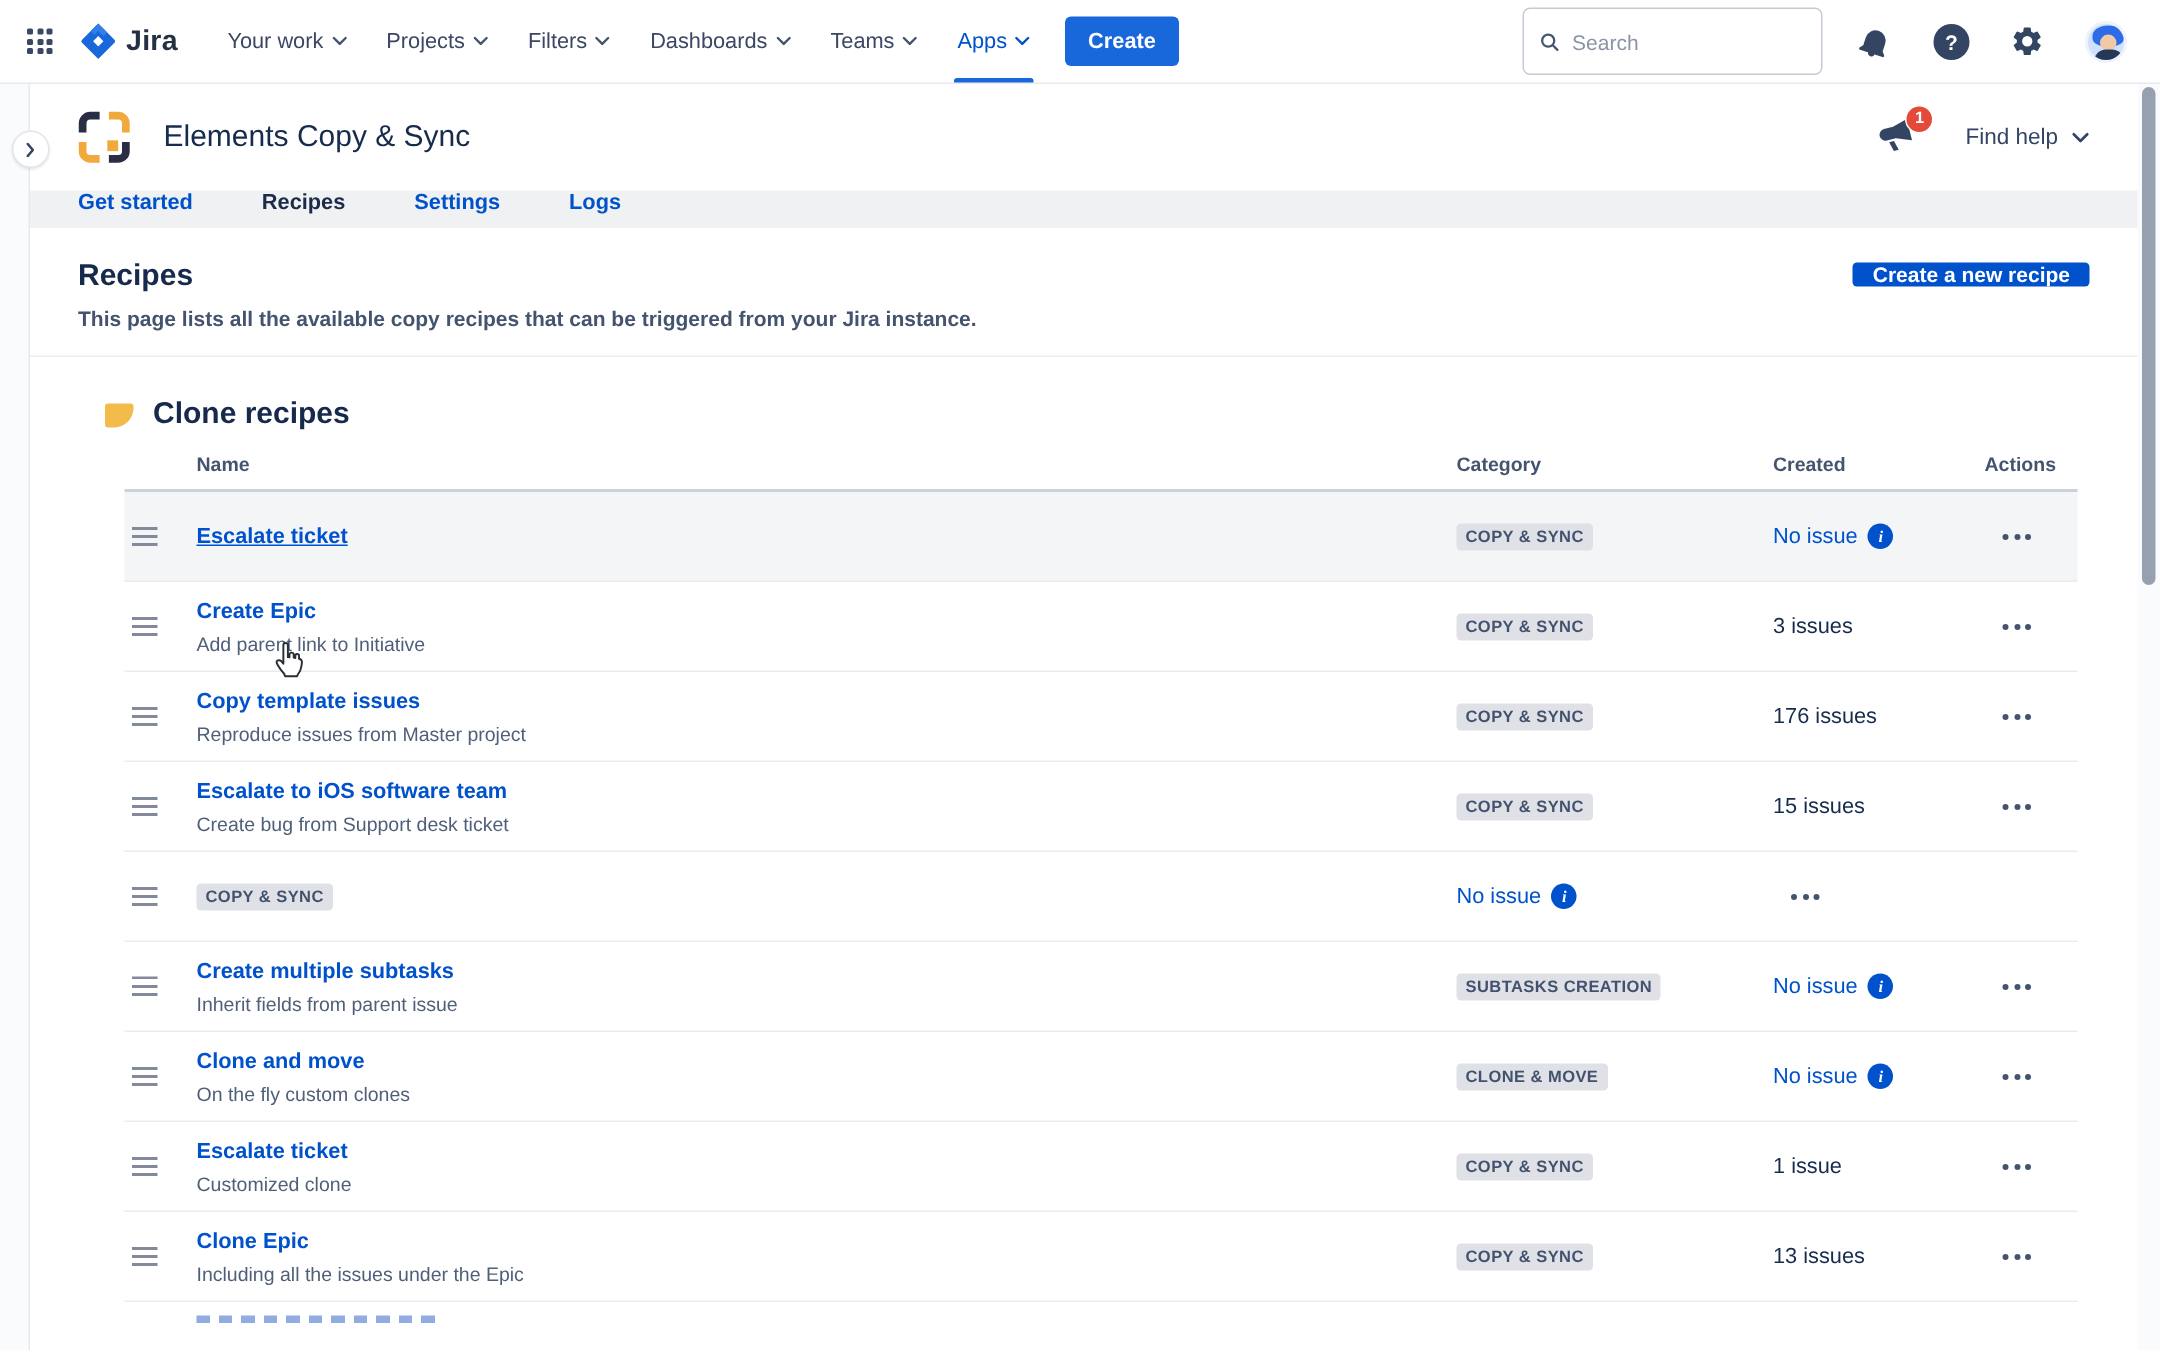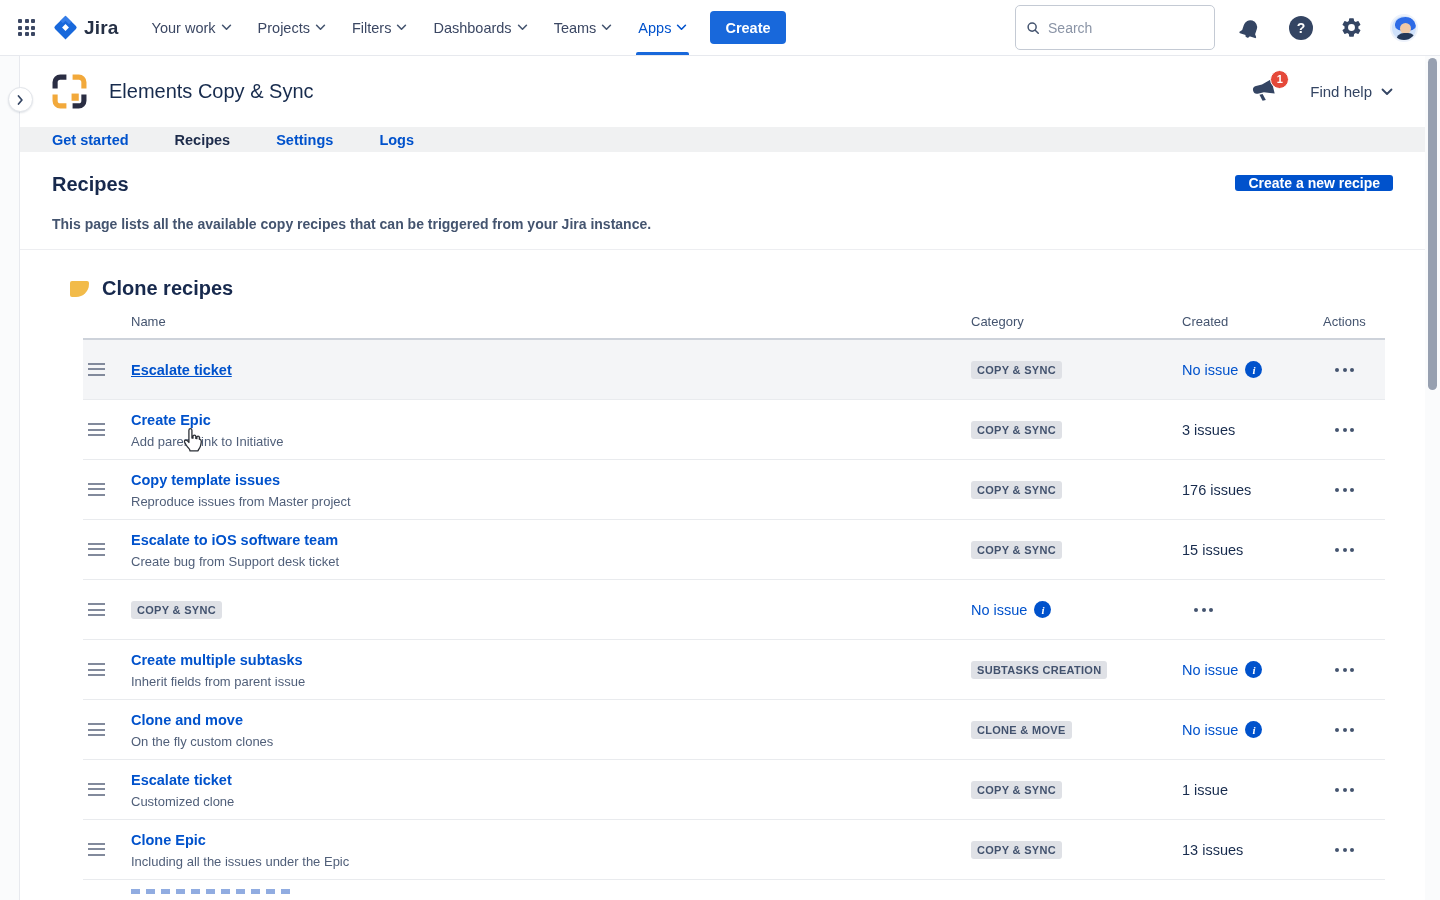--- a/index.html
+++ b/index.html
@@ -63,7 +63,7 @@
     color:#344563; cursor:pointer; }
 
   
-  .tabbar { height:25px; background:#F0F1F2; display:flex; align-items:center;
+  .tabbar { height:25px; background:#F0F1F2; display:flex; 
     padding:0 32px; gap:46px; }
   .tab { font-size:14.5px; font-weight:600; color:#0052CC; cursor:pointer; }
   .tab.active { color:#1D2B4A; cursor:default; }

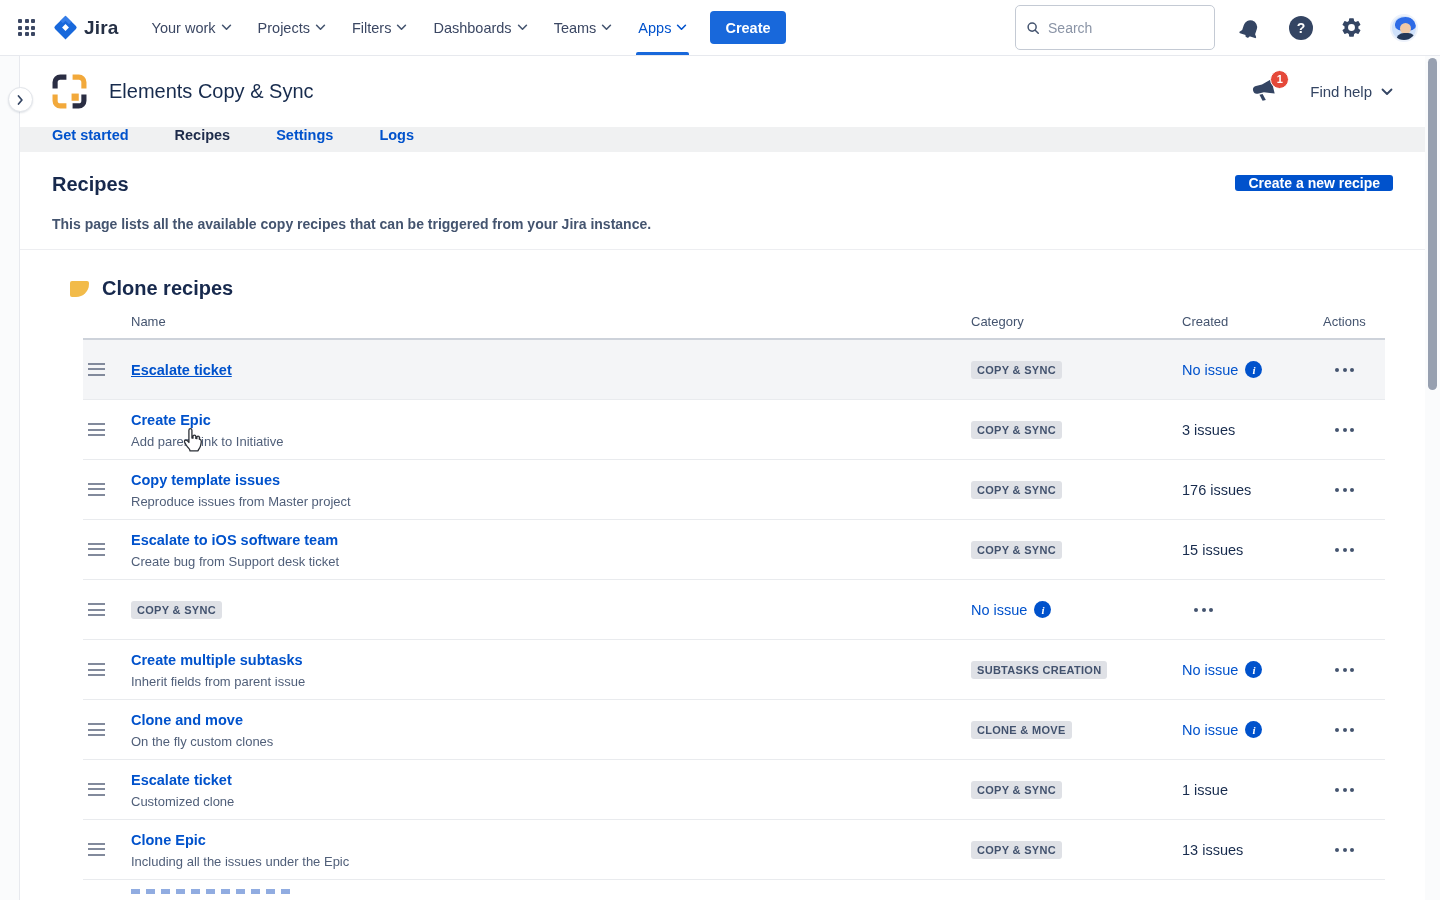--- a/index.html
+++ b/index.html
@@ -72,7 +72,7 @@
   .page-head { padding:21px 32px 17px 32px; border-bottom:1px solid #EDEEF1;
     display:flex; align-items:flex-start; }
   .page-title { font-size:20px; font-weight:700; color:#17294D; }
-  .page-subtitle { font-size:14px; font-weight:600; color:#44546F; margin-top:20px; }
+  .page-subtitle { font-size:14px; font-weight:600; color:#44546F; margin-top:8px; }
   .primary-btn { margin-left:auto; height:16px; padding:0 13px; background:#0052CC; color:#fff;
     border:none; border-radius:3px; font-size:14px; font-weight:600; cursor:pointer;
     font-family:"Liberation Sans", sans-serif; margin-top:2px; }

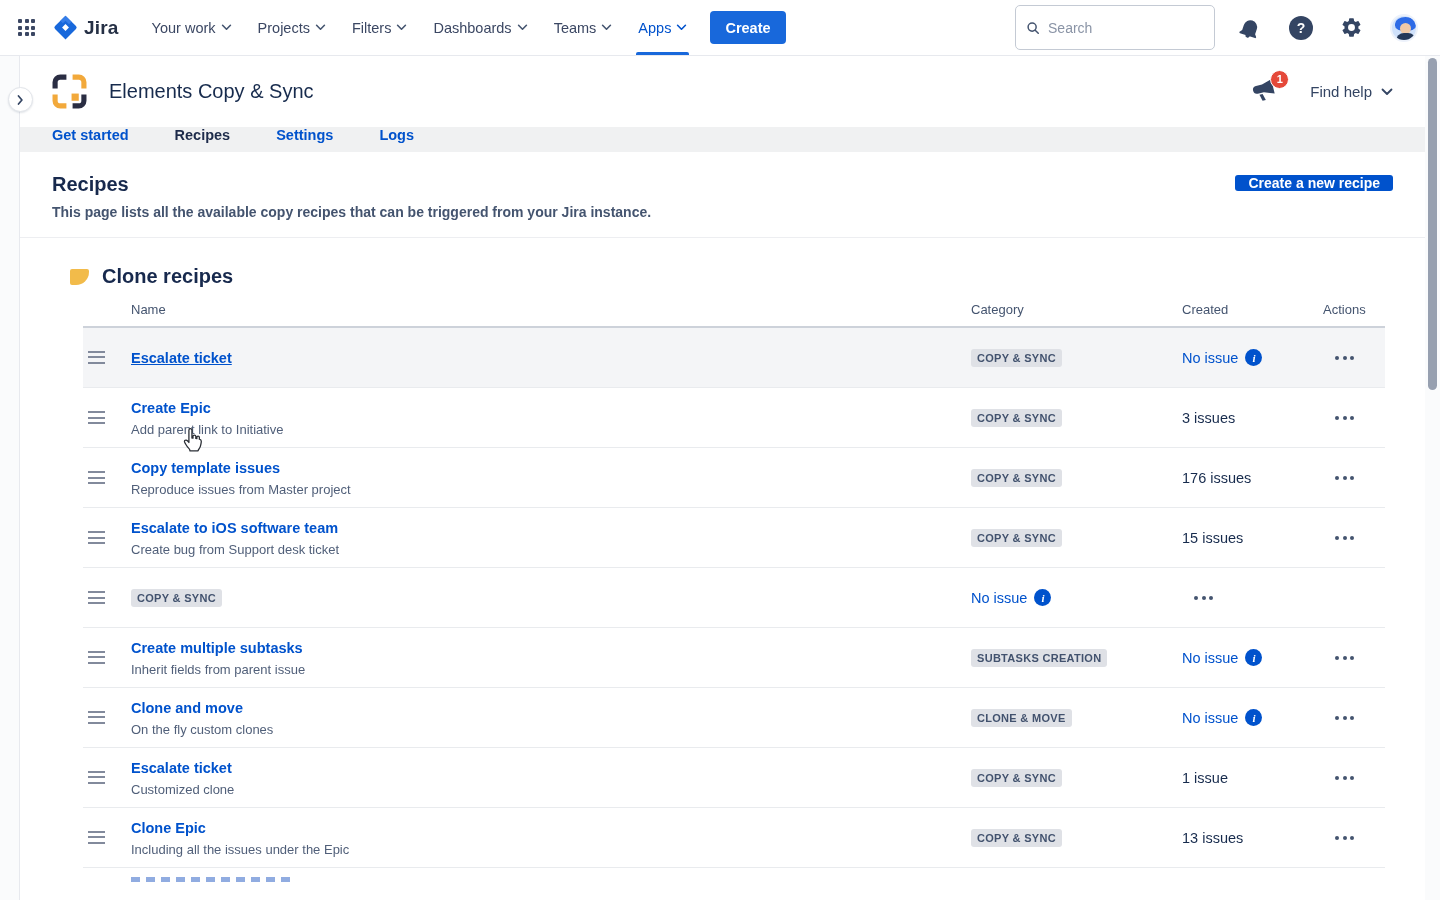--- a/index.html
+++ b/index.html
@@ -86,7 +86,7 @@
   .table { margin:14px 40px 0 63px; }
   .thead { display:grid; grid-template-columns:48px 1fr 211px 141px 62px;
     border-bottom:2px solid #CDD2DA; padding-bottom:9px; }
-  .th { font-size:13px; font-weight:400; color:#44546F; }
+  .th { font-size:13px; font-weight:700; color:#44546F; }
   .row { display:grid; grid-template-columns:48px 1fr 211px 141px 62px; align-items:center;
     height:60px; border-bottom:1px solid #E9EBEE; background:#fff; }
   .row.hovered { background:#F4F5F7; }

